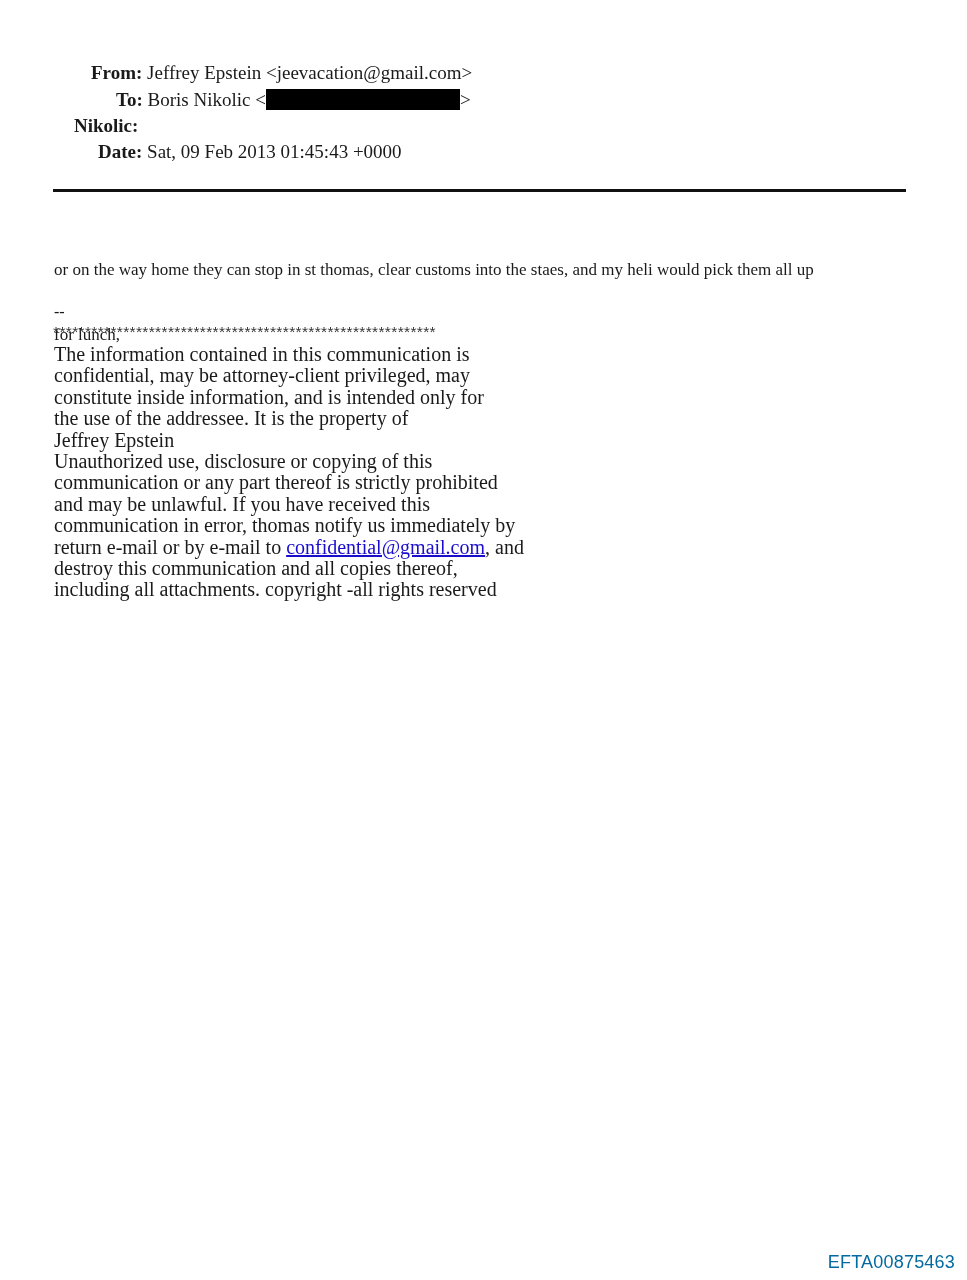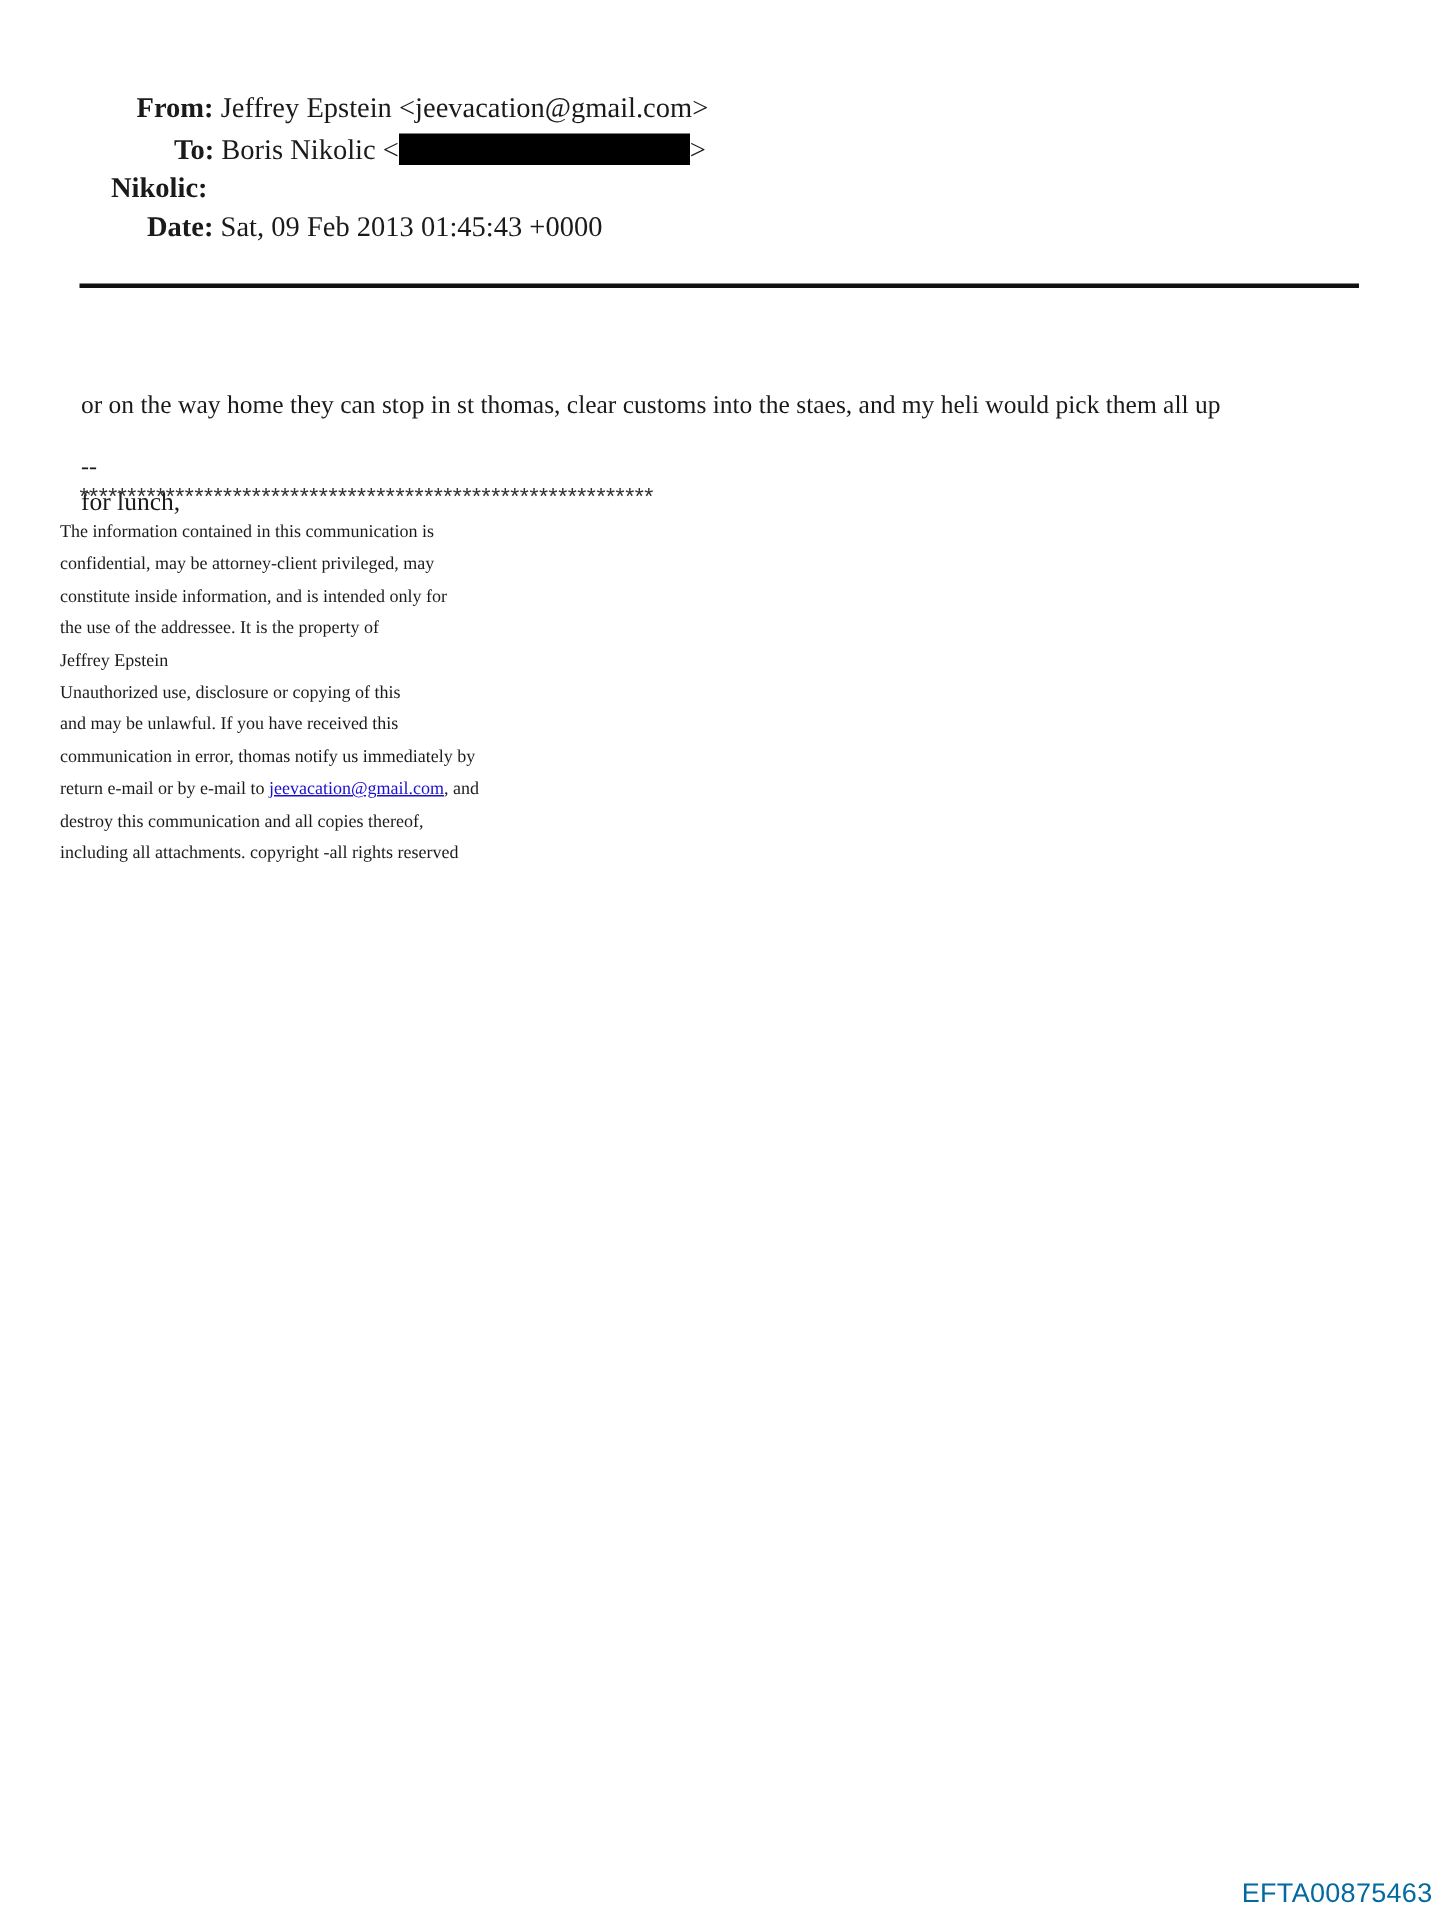--- a/index.html
+++ b/index.html
@@ -79,9 +79,9 @@
     }
     .disclaimer {
       position: absolute;
-      left: 40px;
+      left: 54px;
       top: 344px;
-      font-size: 12px;
+      font-size: 20px;
       line-height: 21.4px;
     }
     .disclaimer .line {

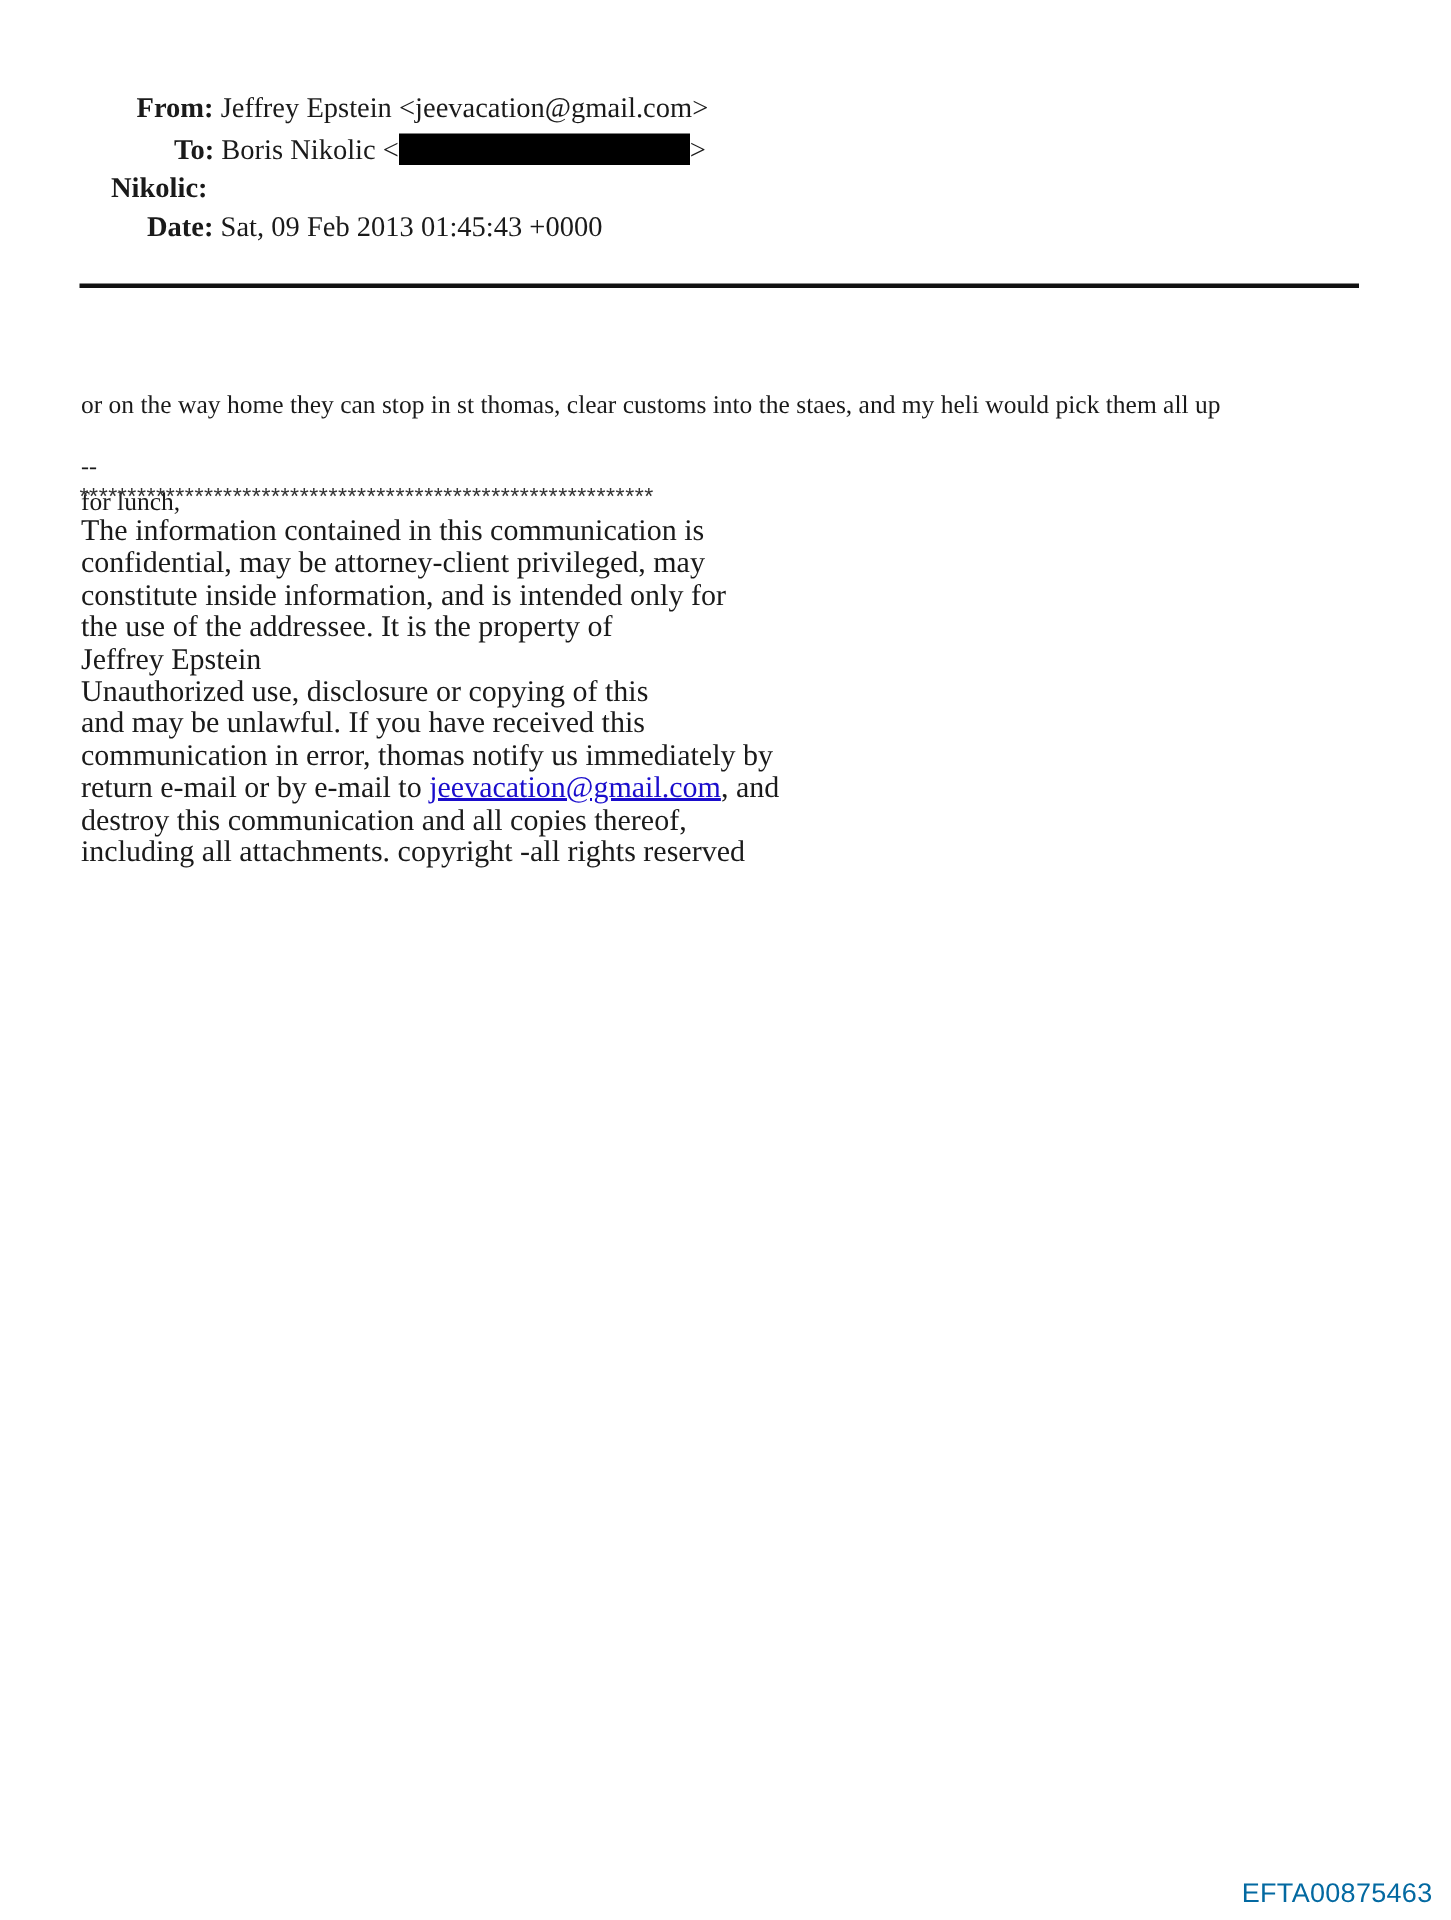--- a/index.html
+++ b/index.html
@@ -141,6 +141,7 @@
   <span class="line">the use of the addressee. It is the property of</span>
   <span class="line">Jeffrey Epstein</span>
   <span class="line">Unauthorized use, disclosure or copying of this</span>
+  <span class="line">communication or any part thereof is strictly prohibited</span>
   <span class="line">and may be unlawful. If you have received this</span>
   <span class="line">communication in error, thomas notify us immediately by</span>
   <span class="line"><span>return e-mail or by e-mail to </span><a class="mail-link">jeevacation@gmail.com</a><span>, and</span></span>

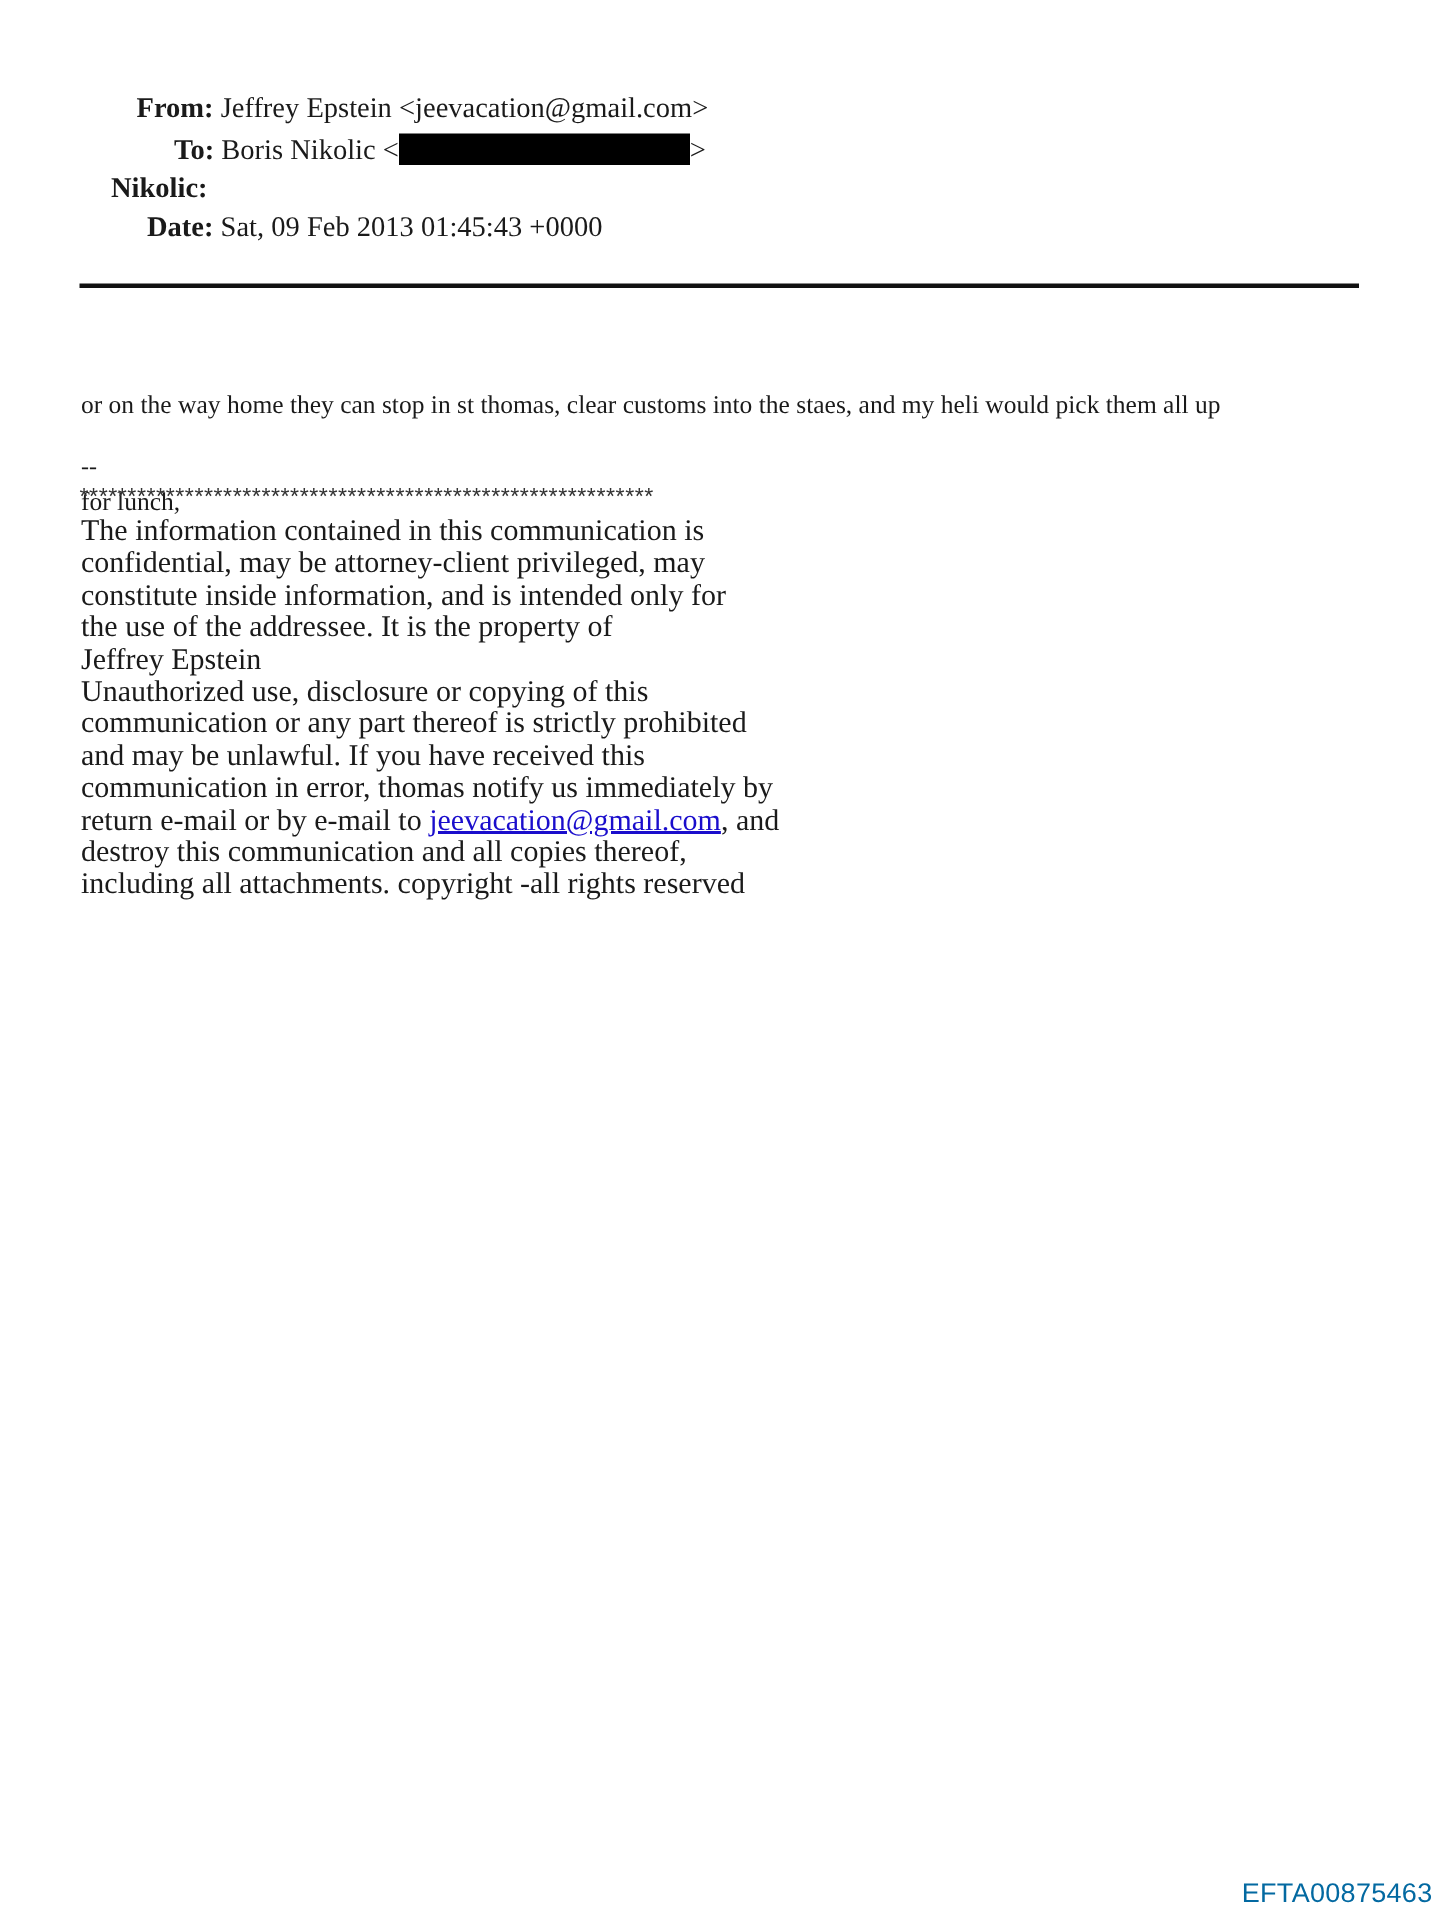--- a/index.html
+++ b/index.html
@@ -144,7 +144,7 @@
   <span class="line">communication or any part thereof is strictly prohibited</span>
   <span class="line">and may be unlawful. If you have received this</span>
   <span class="line">communication in error, thomas notify us immediately by</span>
-  <span class="line"><span>return e-mail or by e-mail to </span><a class="mail-link">jeevacation@gmail.com</a><span>, and</span></span>
+  <span class="line"><span>return e-mail or by e-mail to </span><a class="mail-link">confidential@gmail.com</a><span>, and</span></span>
   <span class="line">destroy this communication and all copies thereof,</span>
   <span class="line">including all attachments. copyright -all rights reserved</span>
 </div>

